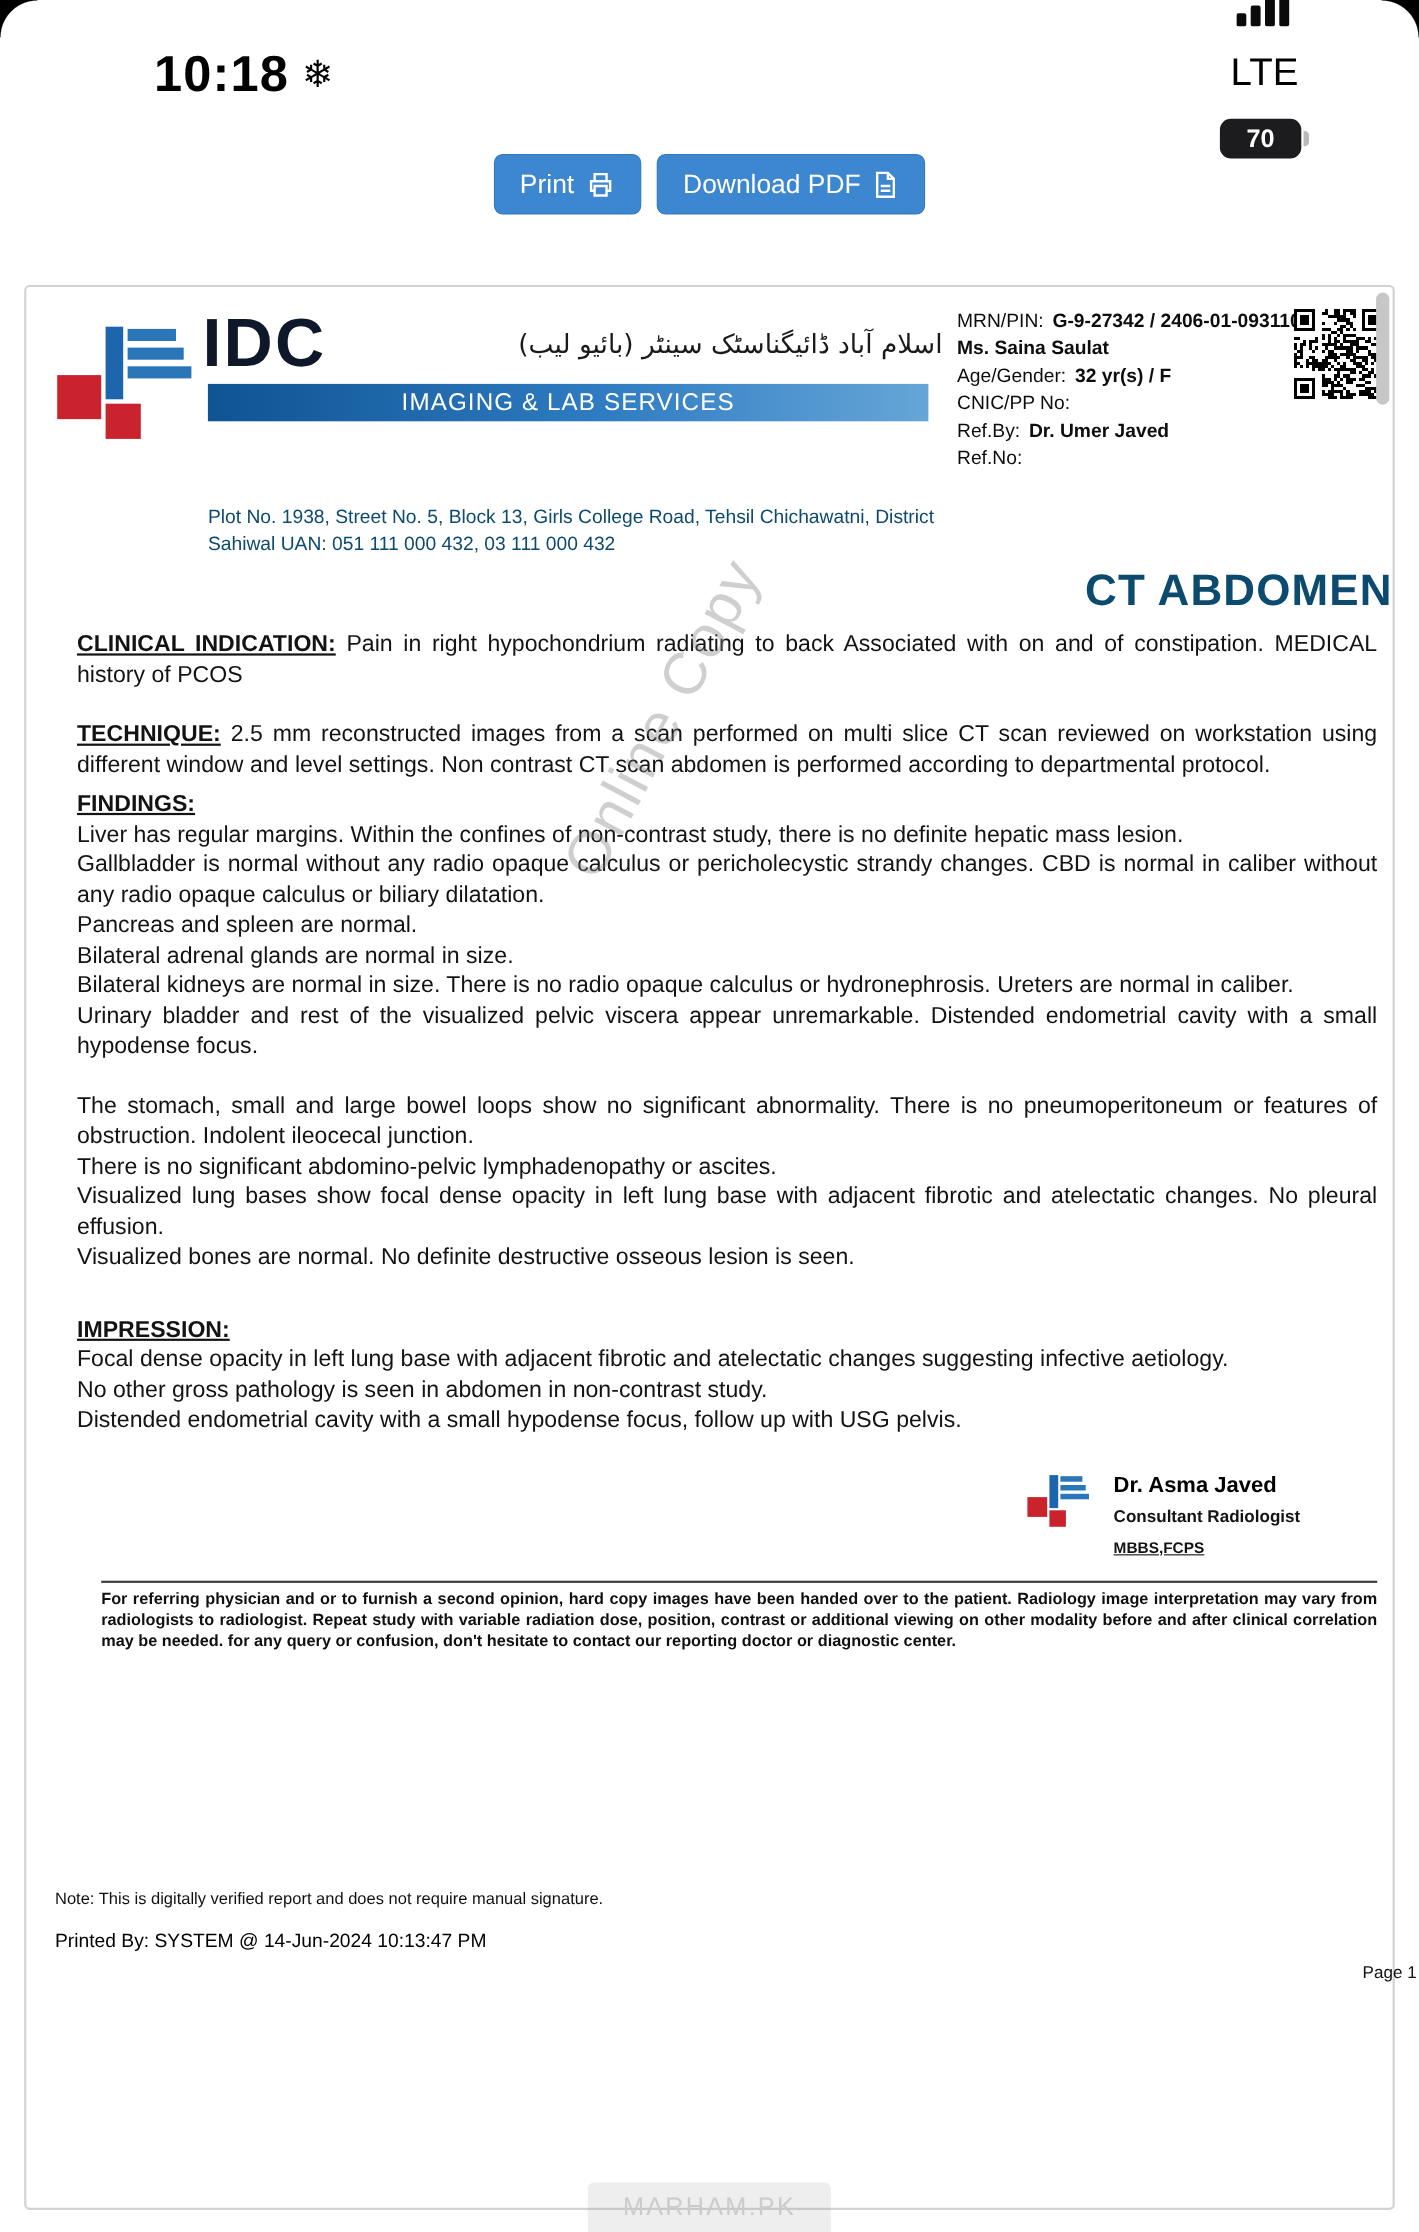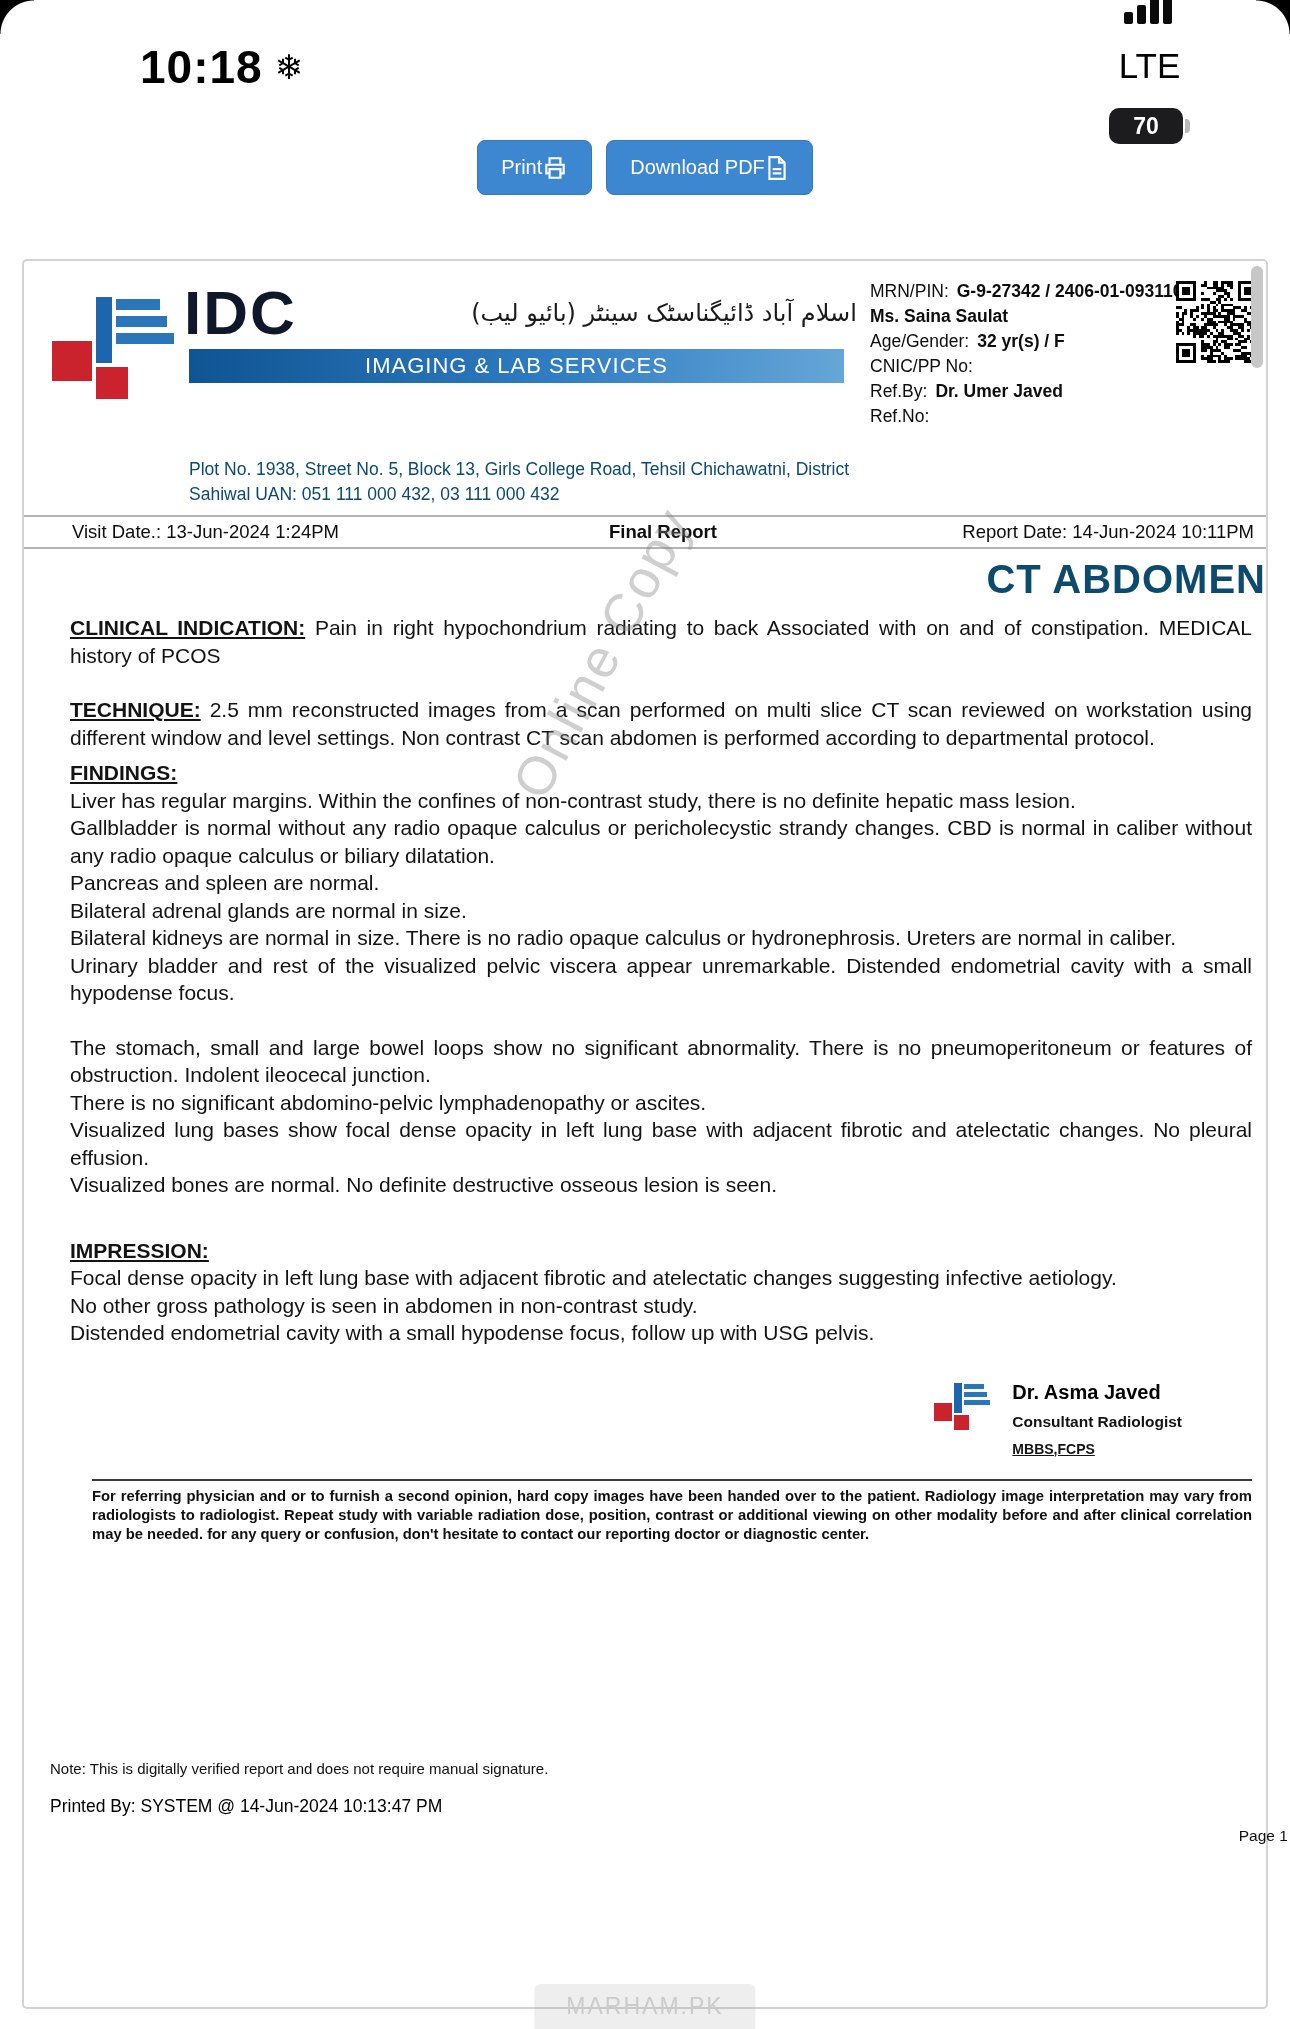--- a/index.html
+++ b/index.html
@@ -29,9 +29,9 @@
 
   
   .toolbar { display:flex; justify-content:center; gap:14px; margin-top:40px; }
-  .btn { display:flex; align-items:center; gap:0; background:#3d86d0; color:#fff;
+  .btn { display:flex; align-items:center; gap:11px; background:#3d86d0; color:#fff;
     border:1px solid #3579bd; border-radius:8px; height:55px; padding:0 23px;
-    font-size:20px; font-family:"Liberation Sans", sans-serif; cursor:pointer; }
+    font-size:24px; font-family:"Liberation Sans", sans-serif; cursor:pointer; }
   .btn svg { display:block; }
 
   

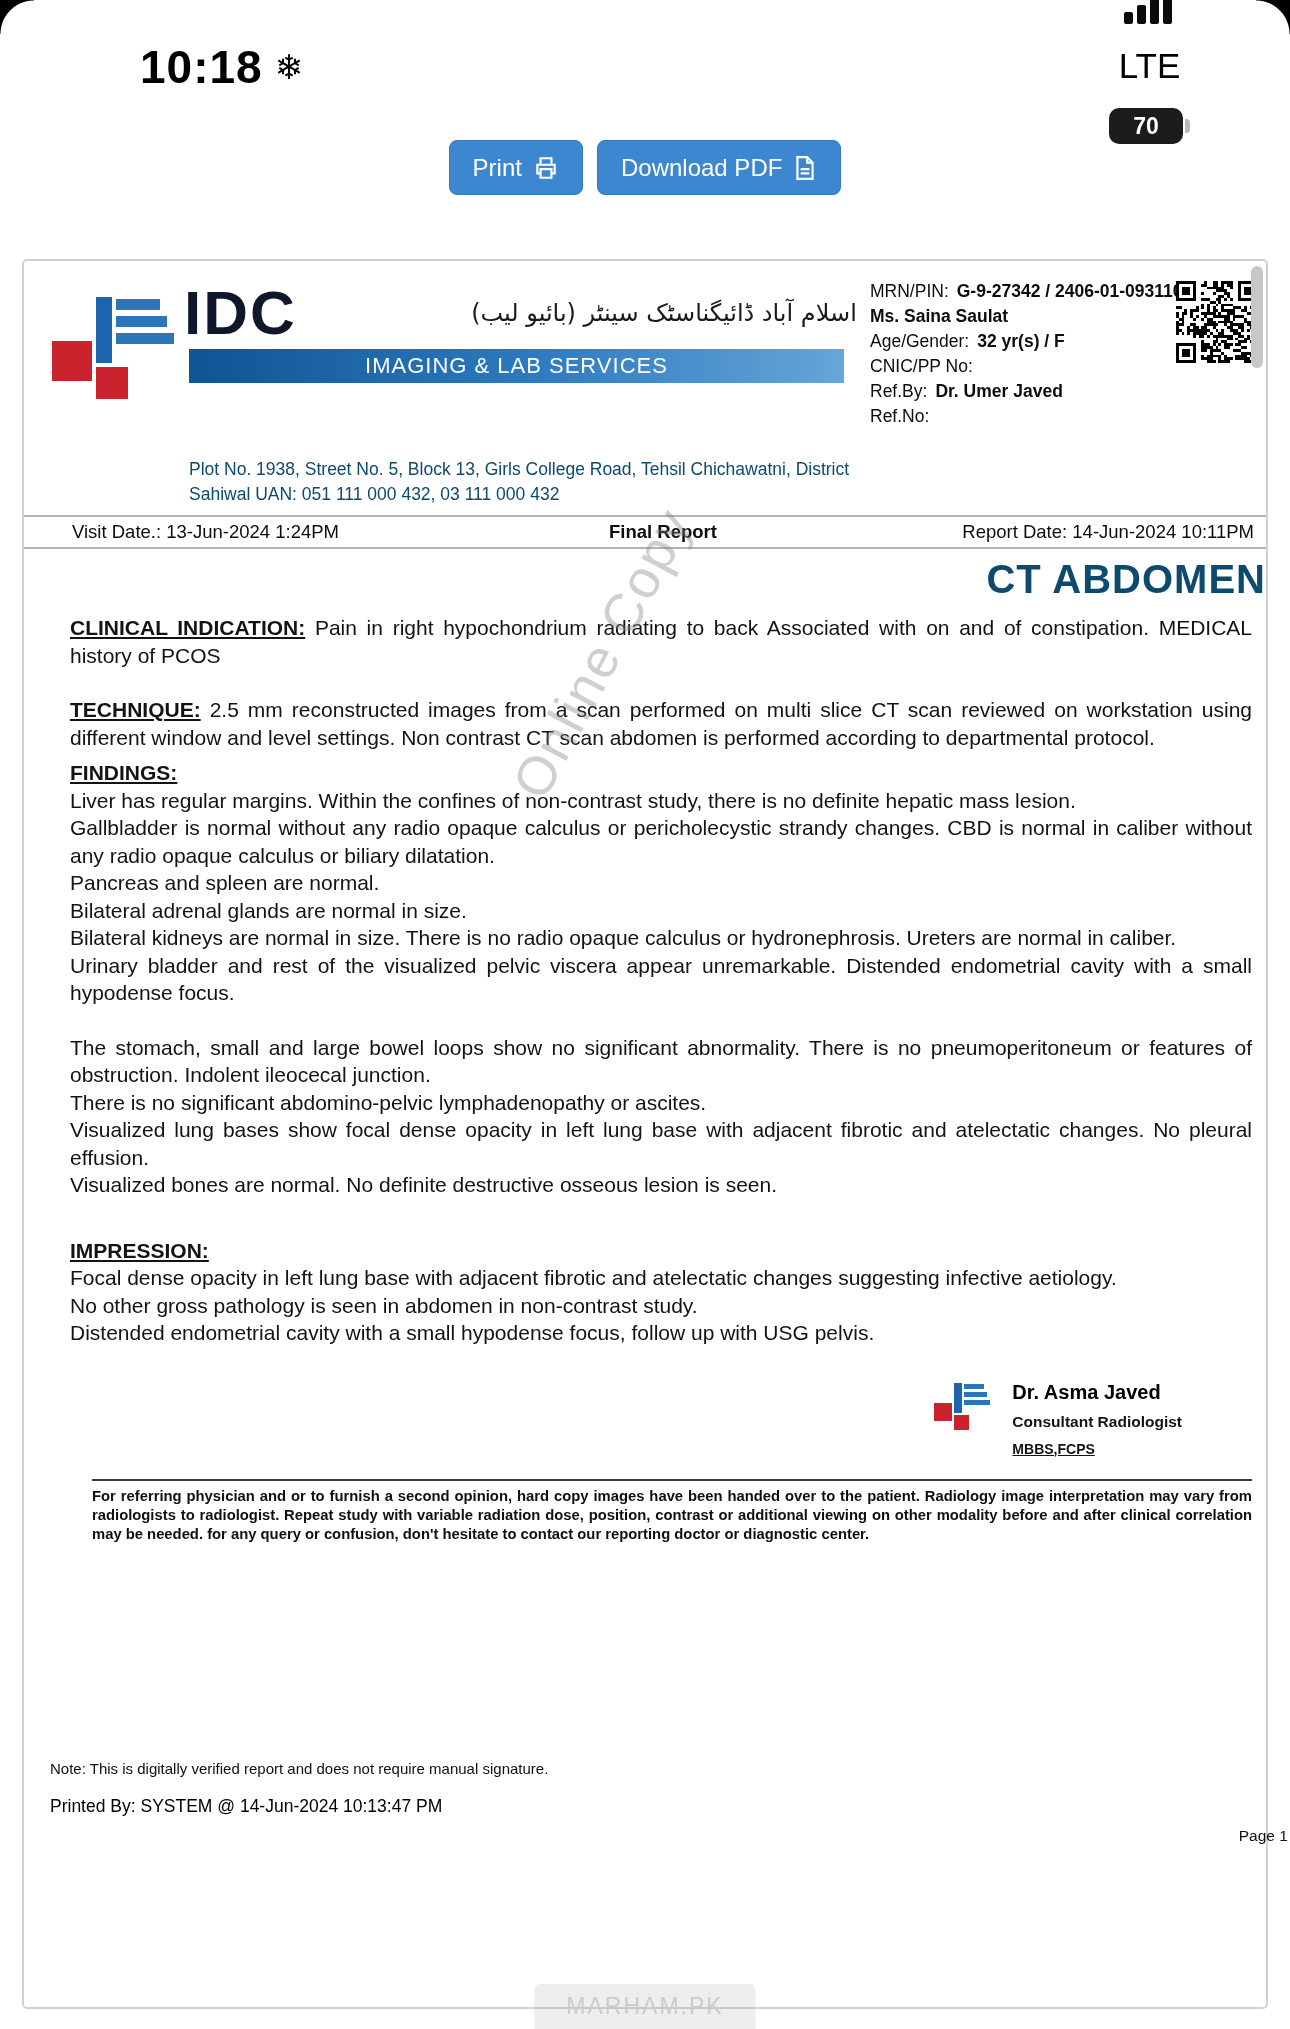--- a/index.html
+++ b/index.html
@@ -531,11 +531,6 @@
     <div>Sahiwal UAN: 051 111 000 432, 03 111 000 432</div>
   </div>
 
-  <div class="visit-bar">
-    <span class="vb-left">Visit Date.: 13-Jun-2024 1:24PM</span>
-    <span class="vb-center">Final Report</span>
-    <span class="vb-right">Report Date: 14-Jun-2024 10:11PM</span>
-  </div>
 
   <div class="report-title">CT ABDOMEN</div>
 

